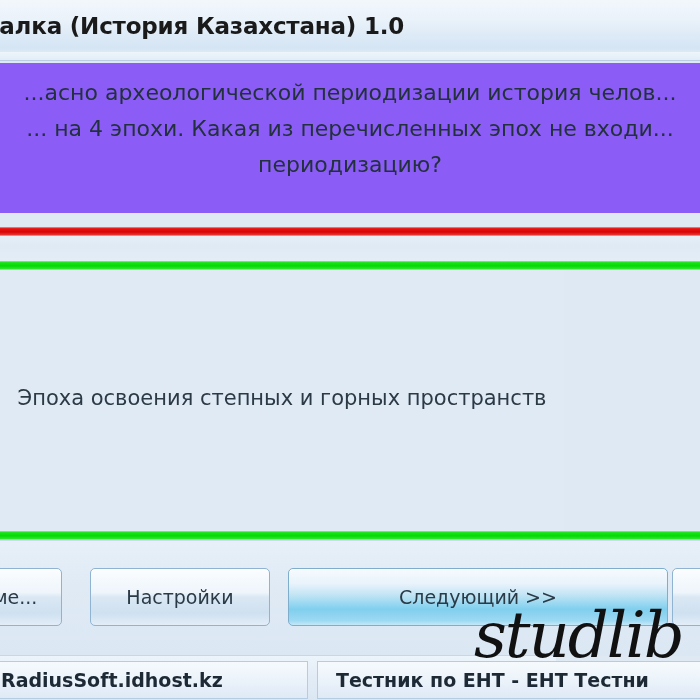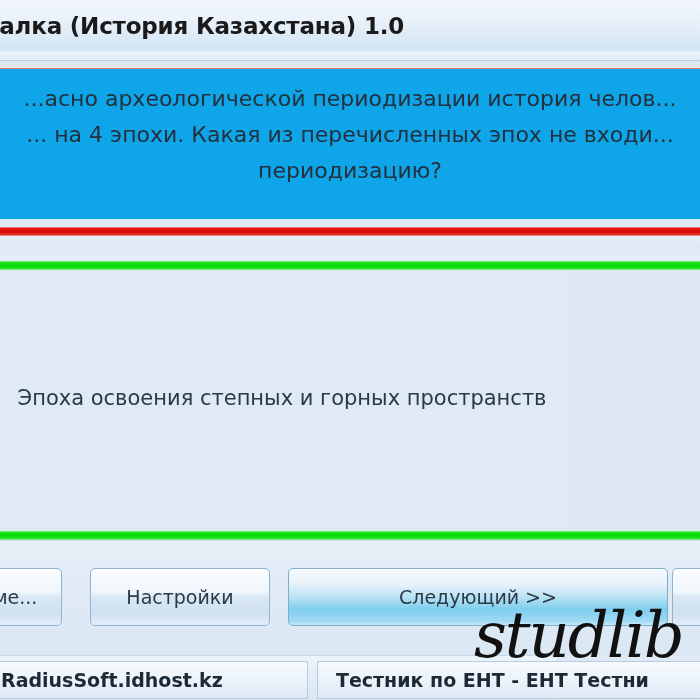--- a/index.html
+++ b/index.html
@@ -83,10 +83,10 @@
   .question-panel {
     position: absolute;
     left: 0;
-    top: 69px;
+    top: 63px;
     width: 700px;
     height: 150px;
-    background: #0ea5e9;
+    background: #8b5cf6;
     display: flex;
     align-items: flex-start;
     justify-content: center;

